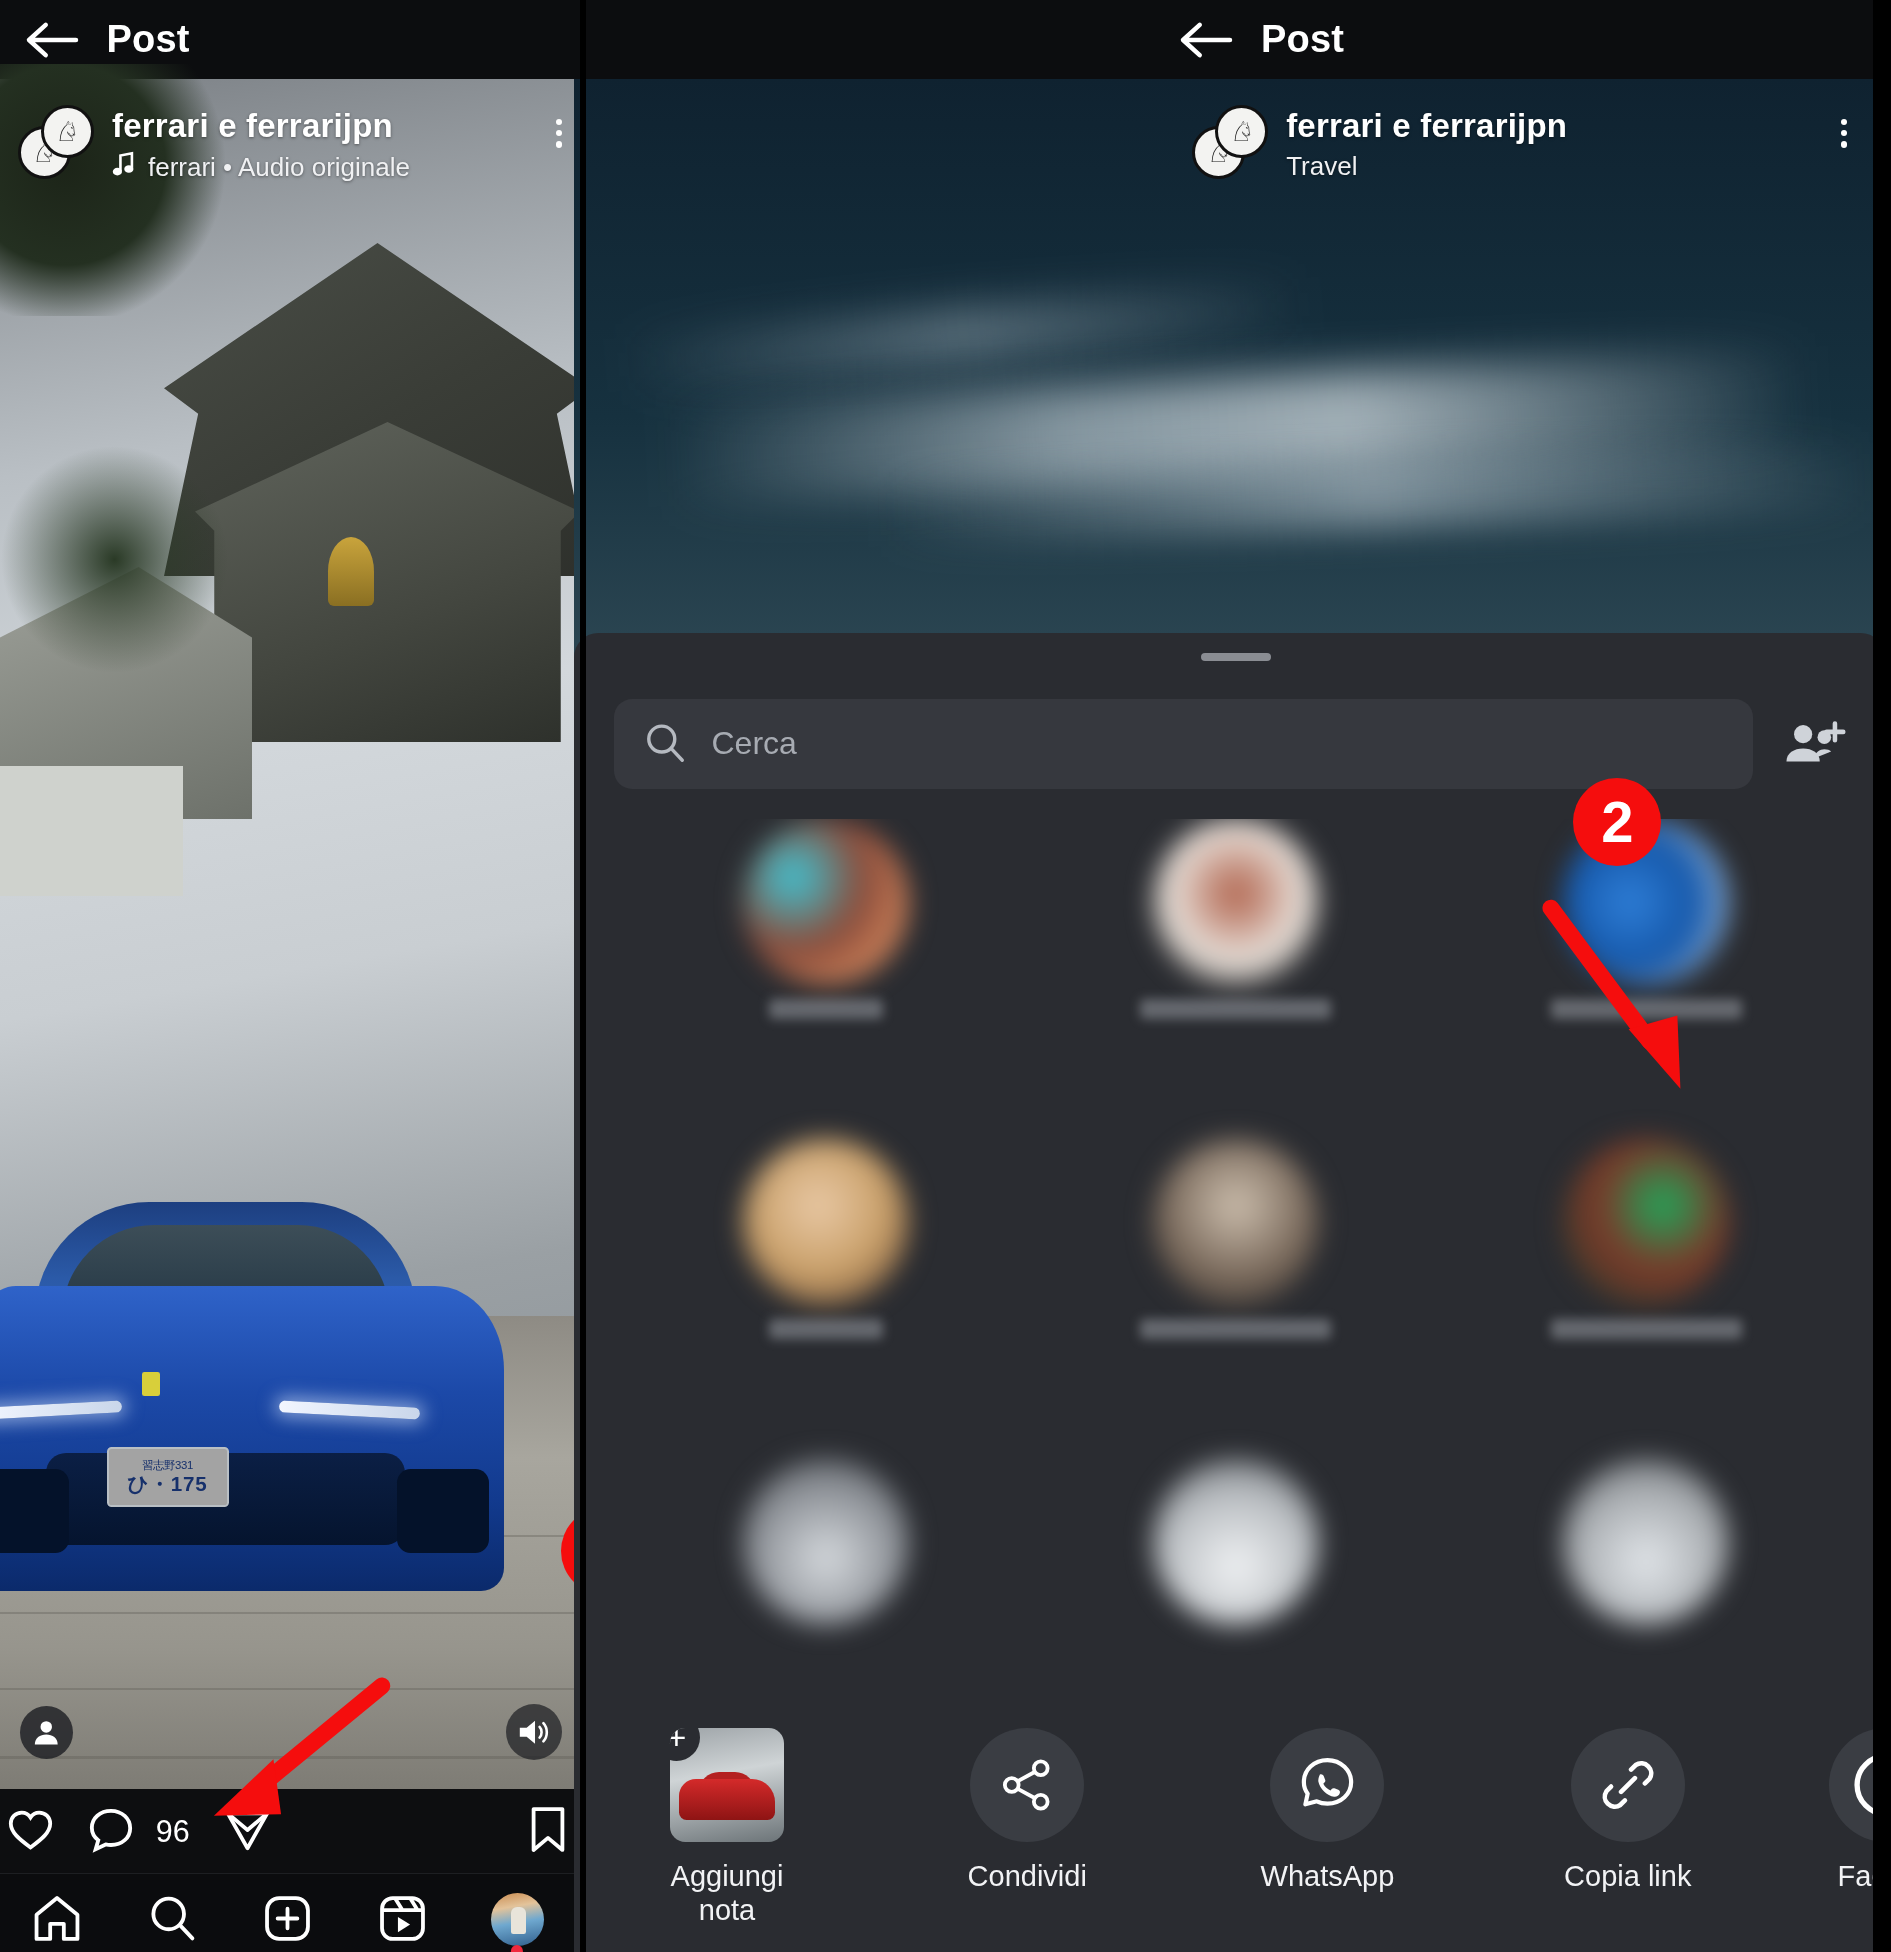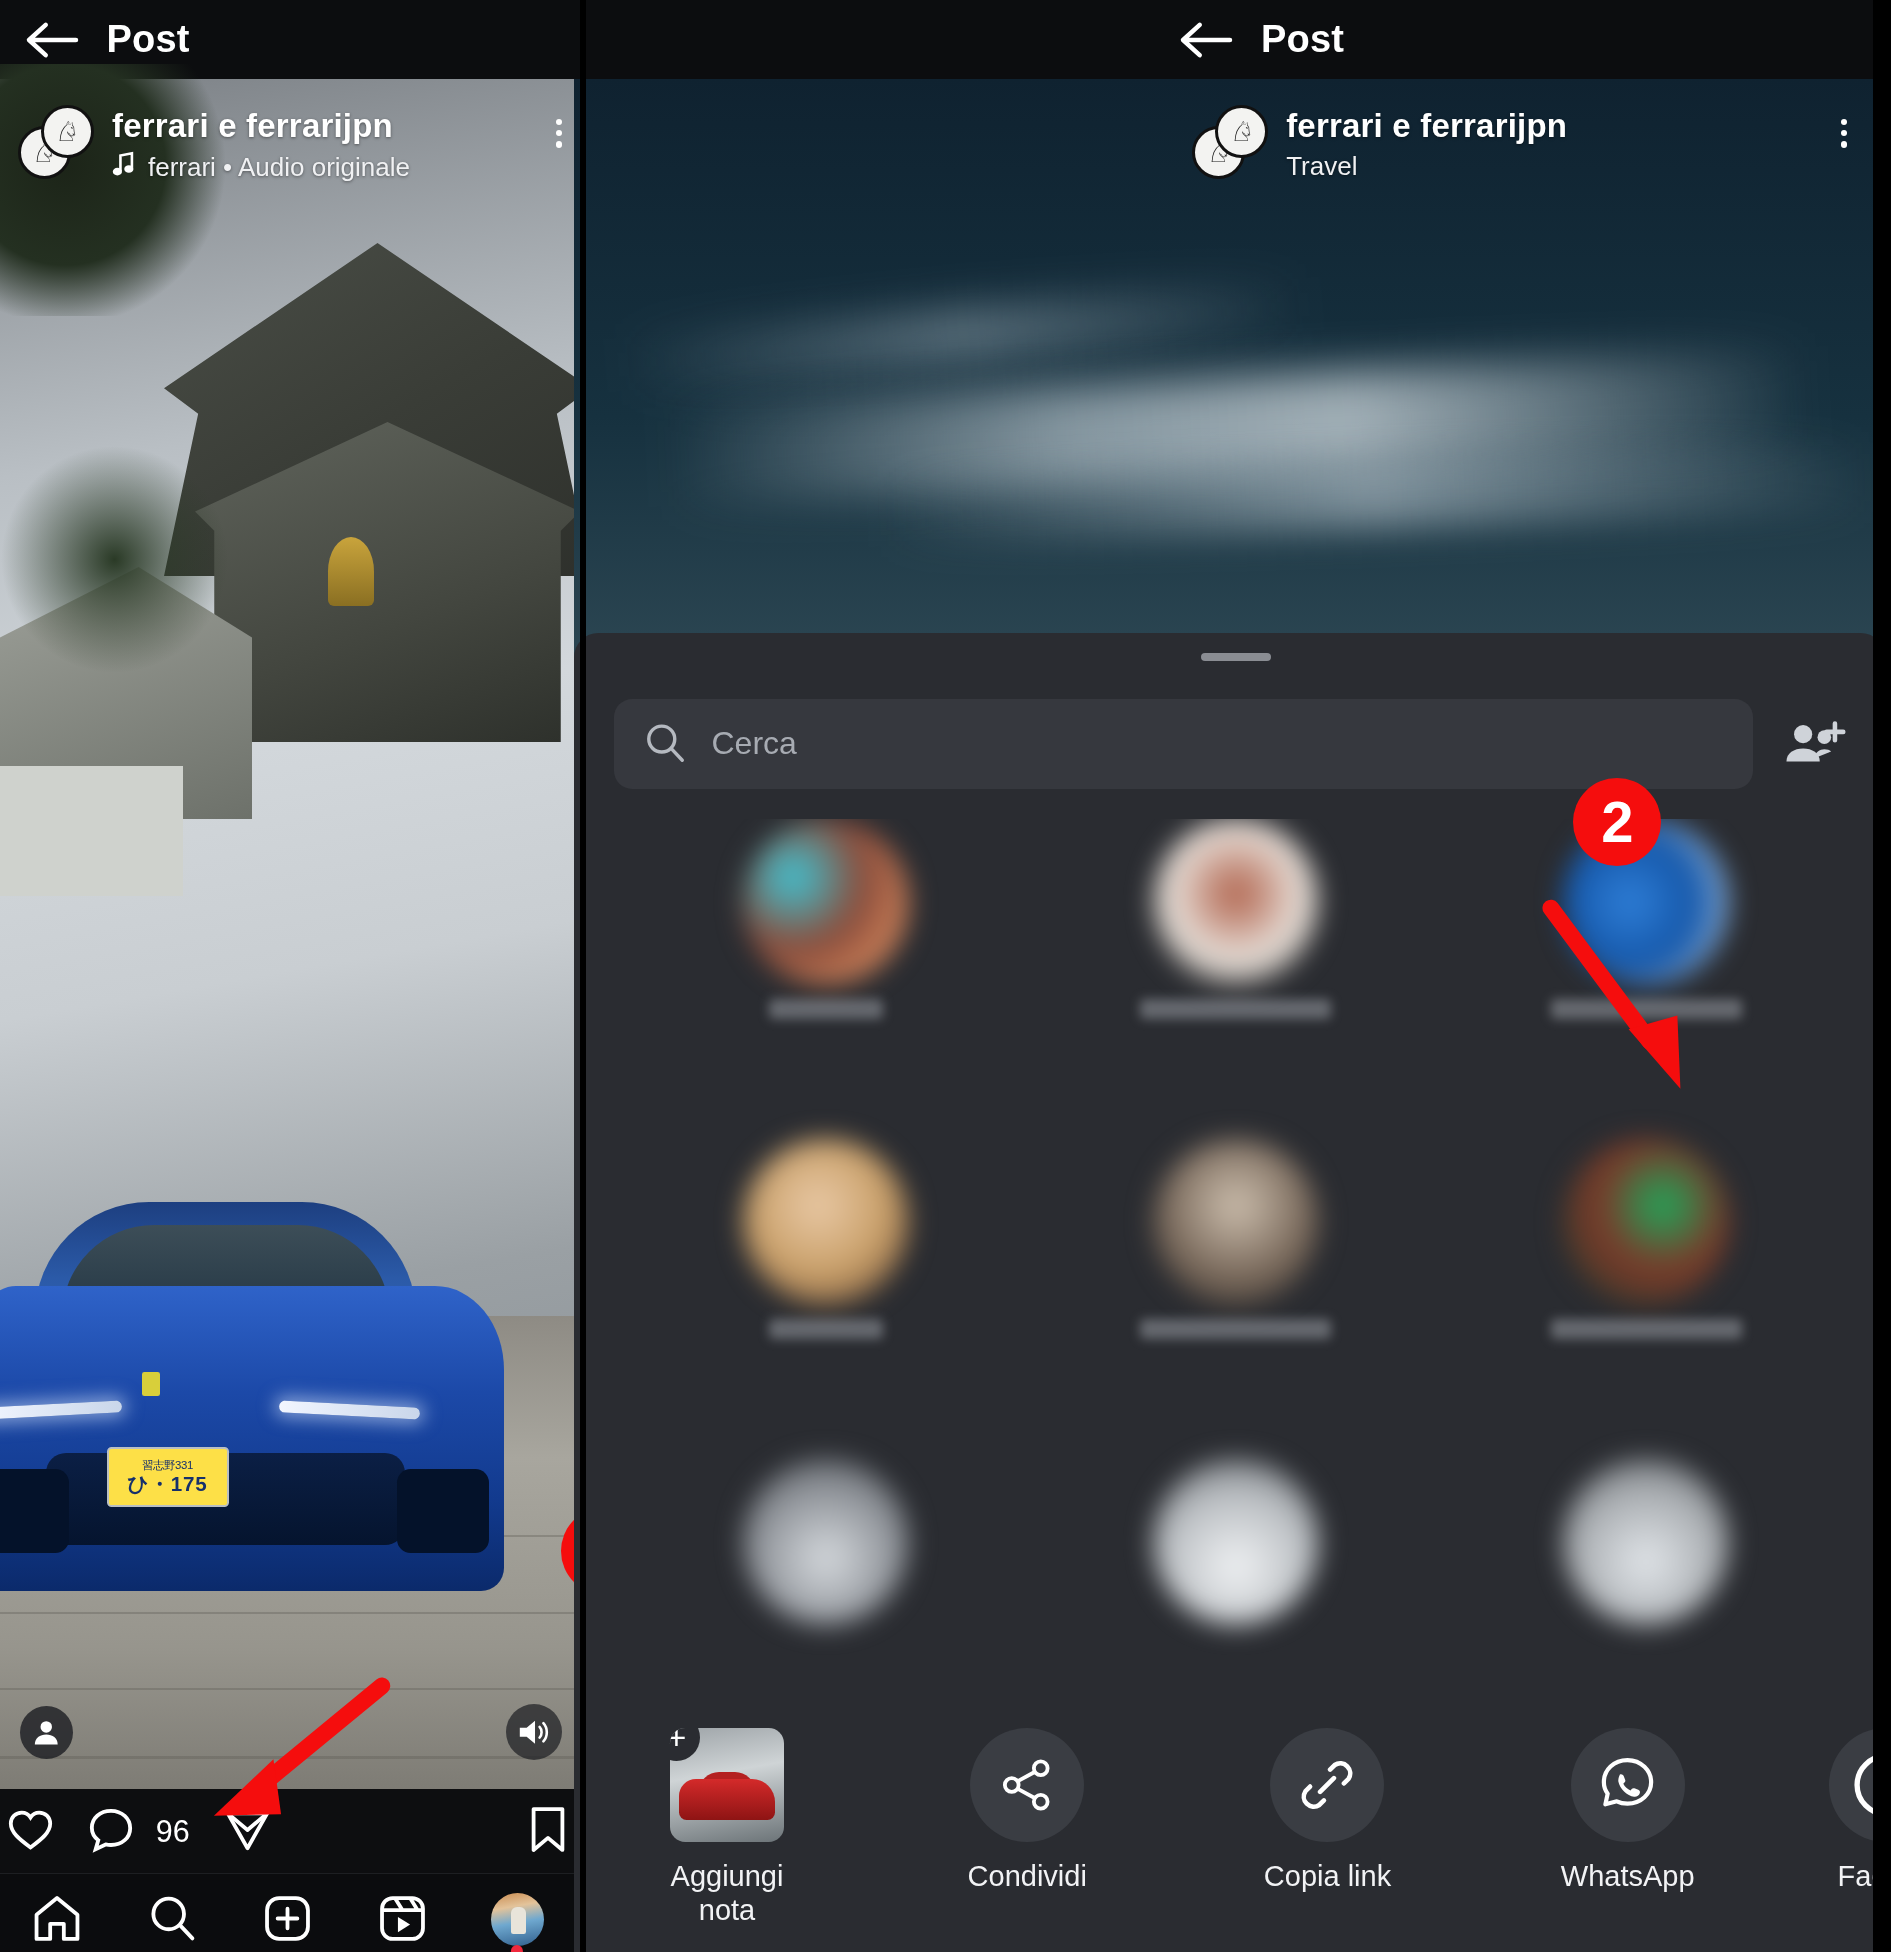--- a/index.html
+++ b/index.html
@@ -99,7 +99,7 @@
   .intake-l{ left:7.6px; } .intake-r{ left:427px; }
   .plate {
     position:absolute; left:137px; bottom:84px; width:122px; height:60px;
-    background:#fde047; border:2.3px solid #b9bfc4; border-radius:4.6px;
+    background:#a3a3a3; border:2.3px solid #b9bfc4; border-radius:4.6px;
     display:flex; flex-direction:column; align-items:center; justify-content:center;
     font-size:14.5px; color:#16306b; font-family:"Liberation Sans", sans-serif; line-height:1.15;
   }

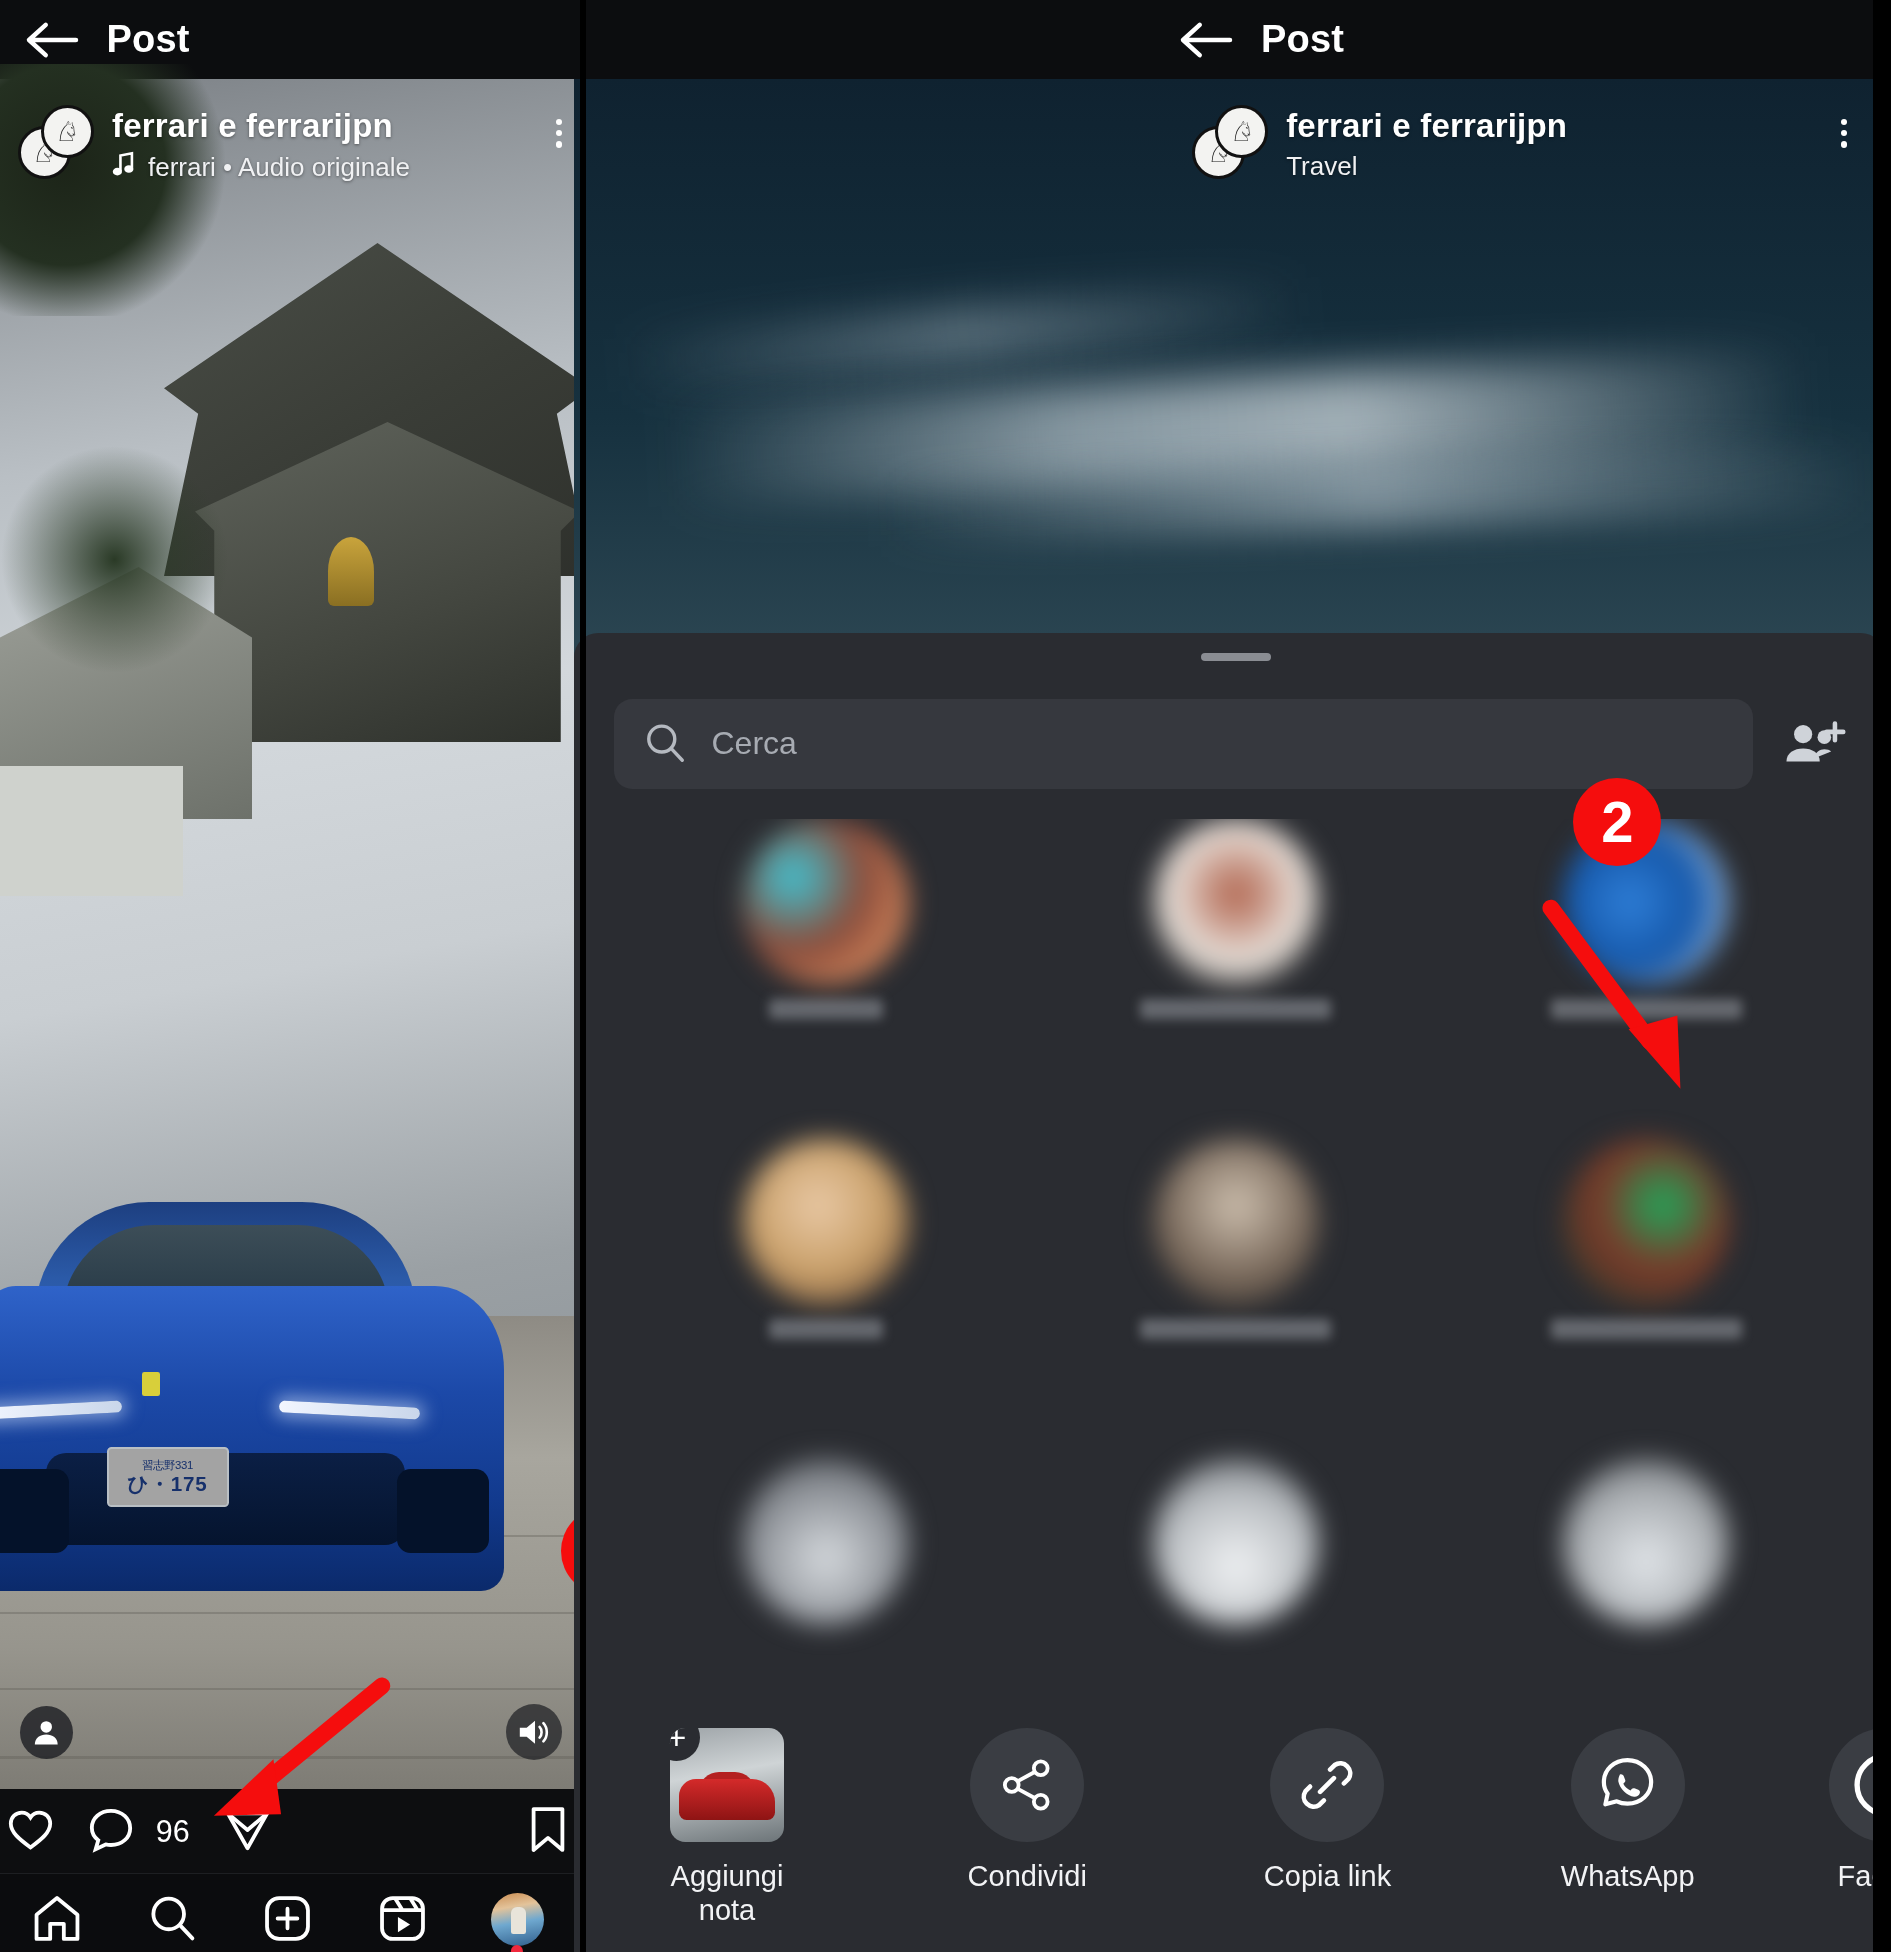--- a/index.html
+++ b/index.html
@@ -507,6 +507,16 @@
 
           <div class="share-item">
             <div class="share-circle">
+              <svg width="61" height="61" viewBox="0 0 80 80">
+                  <path d="M40 8C22 8 9 21 9 37c0 6 2 11 5 15l-3 14 15-4c4 2 9 3 14 3 18 0 31-13 31-28S58 8 40 8z" fill="none" stroke="#fff" stroke-width="5.5" stroke-linejoin="round"></path>
+                  <path d="M30 27c2-1 4 0 5 2l2 5c.5 1.5 0 2.5-1 3.5l-1.5 1.5c2 4 5.5 7 9.5 9l1.5-2c1-1.2 2.2-1.5 3.6-1l5 2c2 .8 2.6 2.5 2 4.4-1 3-4 5-7.5 4.6-9-1-19-11-20.6-20-.4-3.4 1-6.4 2-9z" fill="#fff"></path>
+                </svg>
+            </div>
+            <div class="share-label">WhatsApp</div>
+          </div>
+
+          <div class="share-item">
+            <div class="share-circle">
               <svg width="60" height="60" viewBox="0 0 78 78">
                   <path d="M30 48 48 30" stroke="#fff" stroke-width="6" stroke-linecap="round"></path>
                   <path d="M43 19 49 13a13 13 0 0 1 18 18l-6 6" stroke="#fff" stroke-width="6" fill="none" stroke-linecap="round"></path>
@@ -514,16 +524,6 @@
                 </svg>
             </div>
             <div class="share-label">Copia link</div>
-          </div>
-
-          <div class="share-item">
-            <div class="share-circle">
-              <svg width="61" height="61" viewBox="0 0 80 80">
-                  <path d="M40 8C22 8 9 21 9 37c0 6 2 11 5 15l-3 14 15-4c4 2 9 3 14 3 18 0 31-13 31-28S58 8 40 8z" fill="none" stroke="#fff" stroke-width="5.5" stroke-linejoin="round"></path>
-                  <path d="M30 27c2-1 4 0 5 2l2 5c.5 1.5 0 2.5-1 3.5l-1.5 1.5c2 4 5.5 7 9.5 9l1.5-2c1-1.2 2.2-1.5 3.6-1l5 2c2 .8 2.6 2.5 2 4.4-1 3-4 5-7.5 4.6-9-1-19-11-20.6-20-.4-3.4 1-6.4 2-9z" fill="#fff"></path>
-                </svg>
-            </div>
-            <div class="share-label">WhatsApp</div>
           </div>
 
           <div class="share-item" style="width:145px; margin-right:-99px;">

